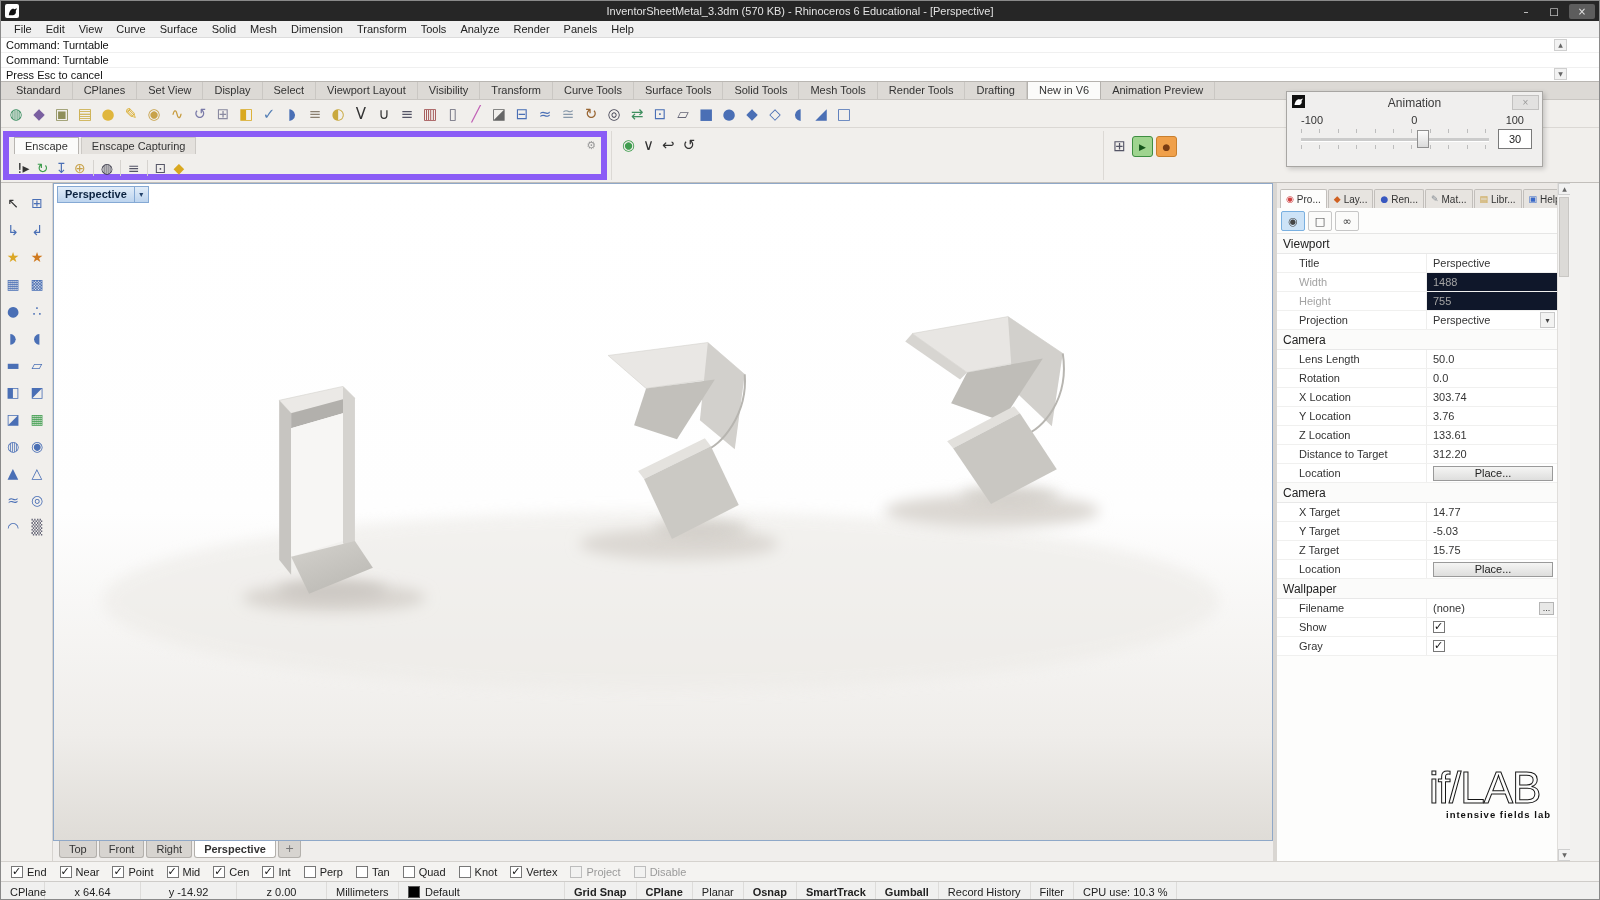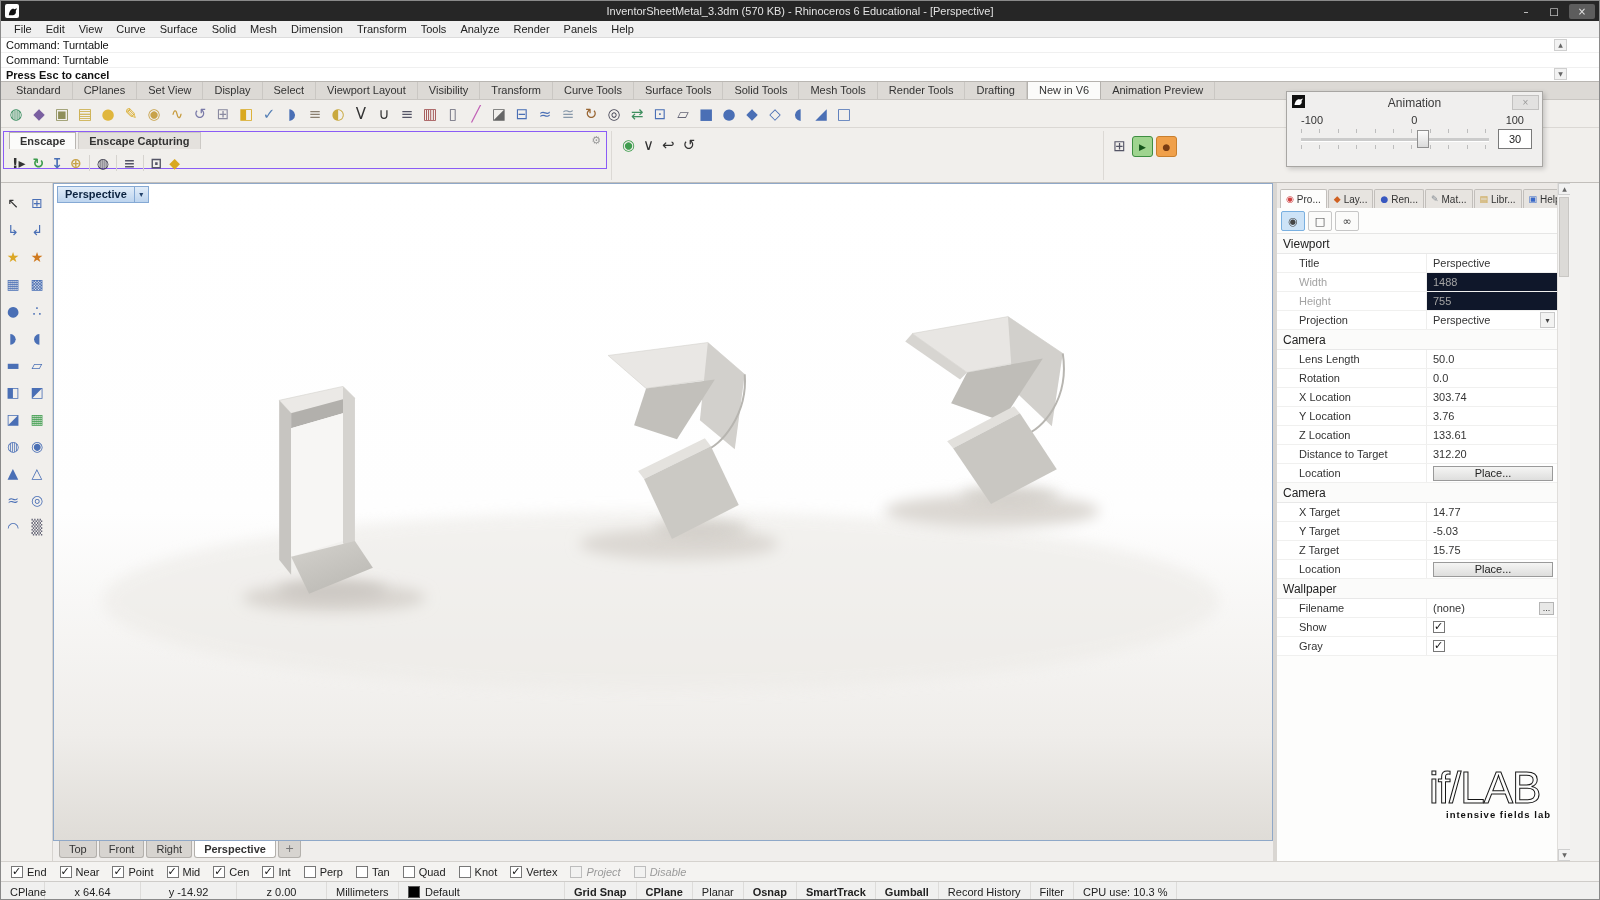--- a/index.html
+++ b/index.html
@@ -19,7 +19,7 @@
   
   .cmdarea{position:absolute;left:0;top:37px;width:100%;height:44px;background:#fff;border-bottom:1px solid #b9b6b2;box-sizing:border-box;}
   .cmdline{height:14px;line-height:14px;padding-left:5px;font-size:11px;color:#111;border-bottom:1px solid #f0f0f0;}
-  .cmdline.bold{font-weight:bold;}
+  .cmdline.bold{font-weight:normal;}
   .cmd-scroll{position:absolute;right:32px;top:1px;bottom:1px;width:13px;}
   .sarrow{position:absolute;left:0;width:13px;height:12px;background:#f2f2f2;border:1px solid #cfcfcf;box-sizing:border-box;
     font-size:6px;line-height:10px;text-align:center;color:#666;font-family:"DejaVu Sans",sans-serif;}

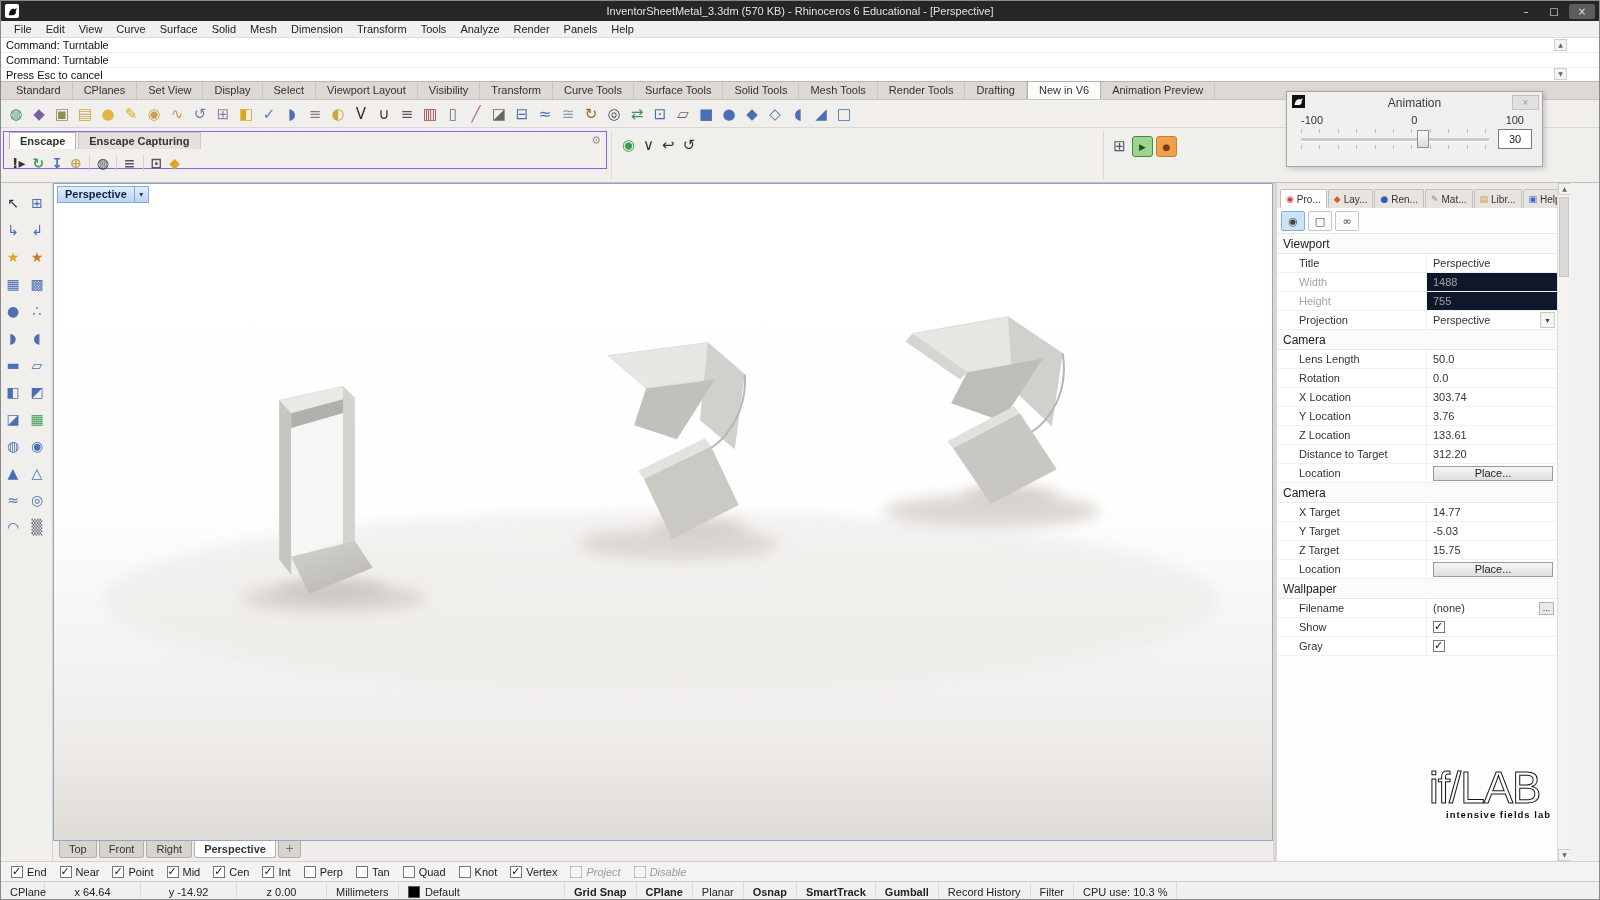--- a/index.html
+++ b/index.html
@@ -42,7 +42,7 @@
   .ti:nth-child(28){color:#3f8f5f}.ti:nth-child(30){color:#667}
   
   .ensrow{position:absolute;left:0;top:127px;width:100%;height:55px;background:#f1efec;border-bottom:1px solid #c2bfbb;box-sizing:border-box;}
-  .ens-group{position:absolute;left:2px;top:3px;width:604px;height:38px;border:1px solid #8b5cf6;background:#f1efec;box-sizing:border-box;font-weight:bold;}
+  .ens-group{position:absolute;left:2px;top:3px;width:604px;height:49px;border:6px solid #8b5cf6;background:#f1efec;box-sizing:border-box;}
   .ens-tabs{height:17px;display:flex;padding-left:5px;position:relative;}
   .etab{height:16px;line-height:16px;padding:0 10px;font-size:11px;color:#333;}
   .etab.act{background:#fbfbfa;border:1px solid #b8b5b1;border-bottom:none;}

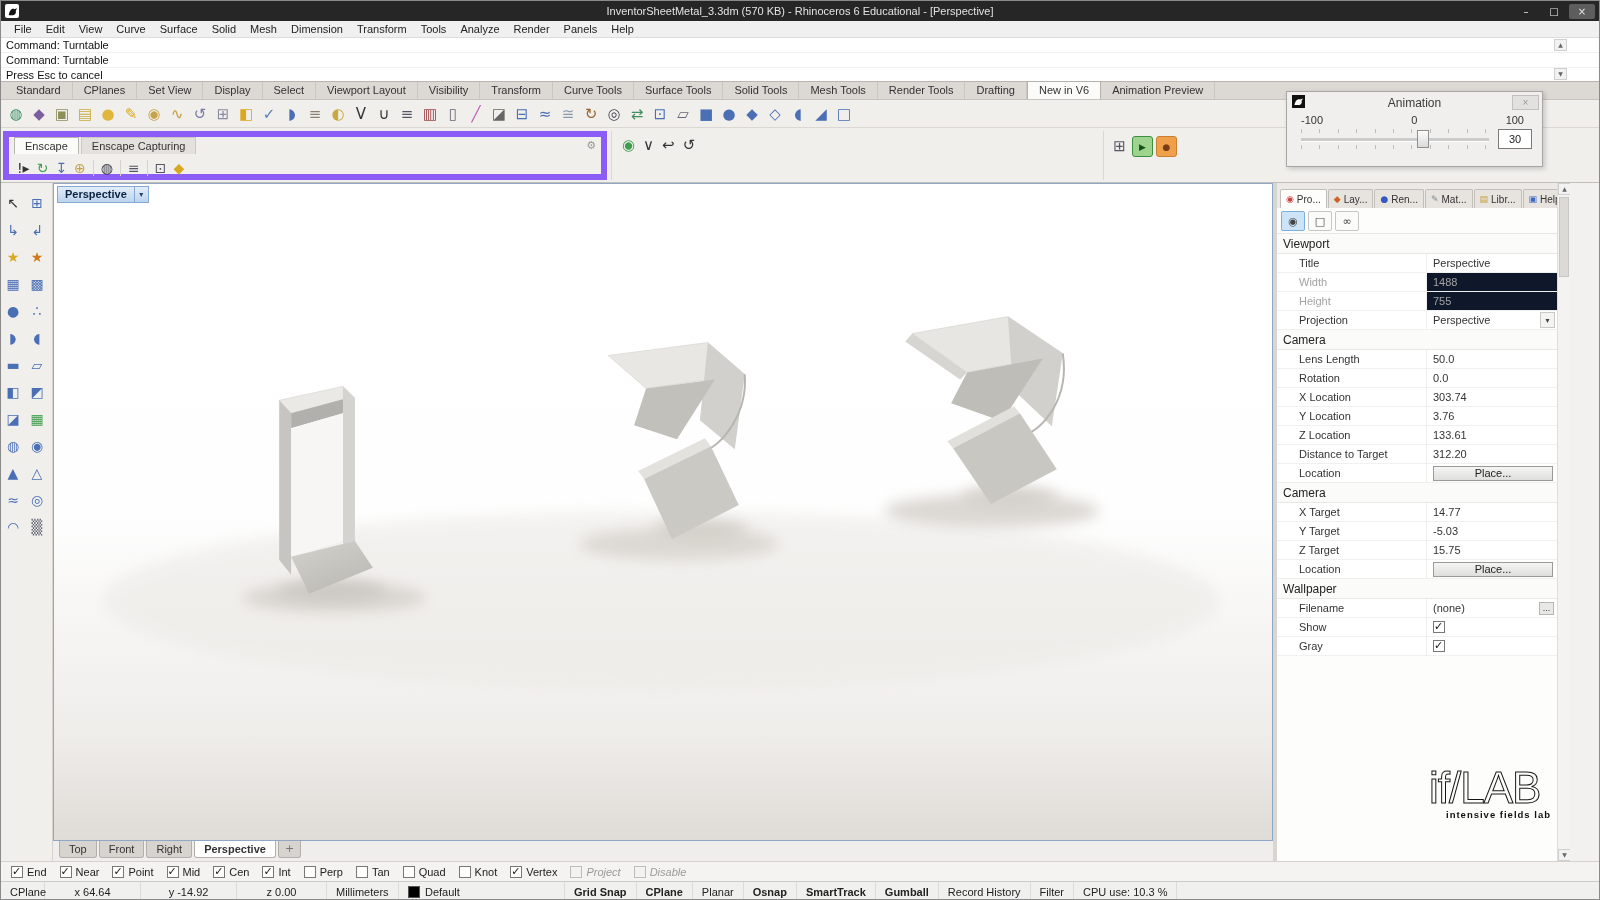--- a/index.html
+++ b/index.html
@@ -127,7 +127,7 @@
   
   .osnaprow{position:absolute;left:0;top:860px;width:100%;height:20px;background:#f4f3f1;border-top:1px solid #d5d2ce;display:flex;align-items:center;gap:13px;padding-left:10px;box-sizing:border-box;}
   .os{display:flex;align-items:center;gap:4px;font-size:11px;color:#222;}
-  .os .cb[data-state="disabled"]+span{color:#9a9a9a;font-style:italic;}
+  .os .cb[data-state="disabled"]+span{color:#9a9a9a;}
   .statusbar{position:absolute;left:0;top:880px;width:100%;height:20px;background:#f0f0ef;border-top:1px solid #ceccc9;display:flex;box-sizing:border-box;}
   .seg{padding:0 9px;border-right:1px solid #dddcda;display:flex;align-items:center;font-size:11px;color:#222;box-sizing:border-box;}
   .seg[data-emph="bold"]{font-weight:bold;}

